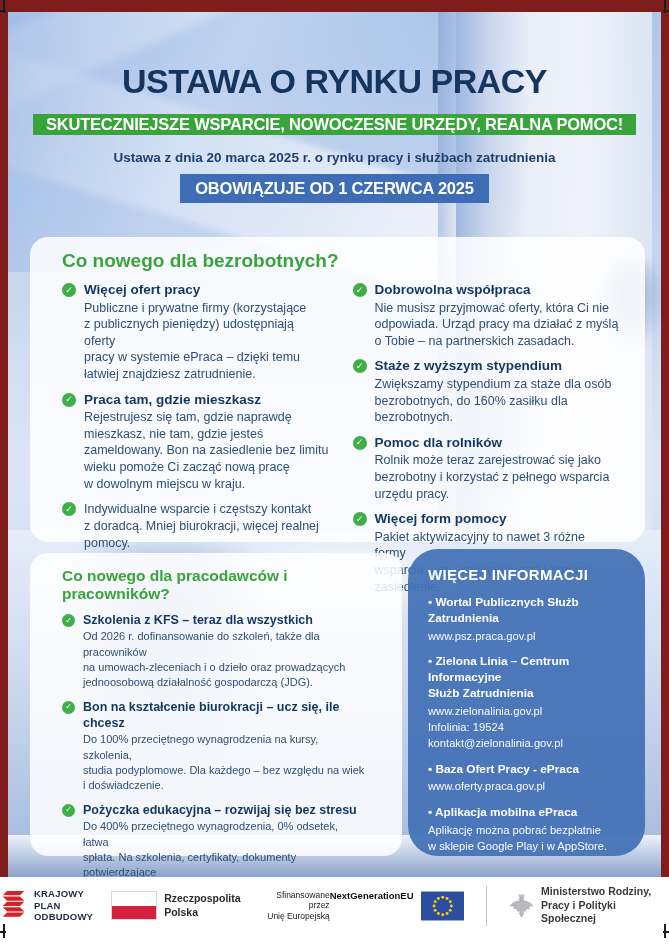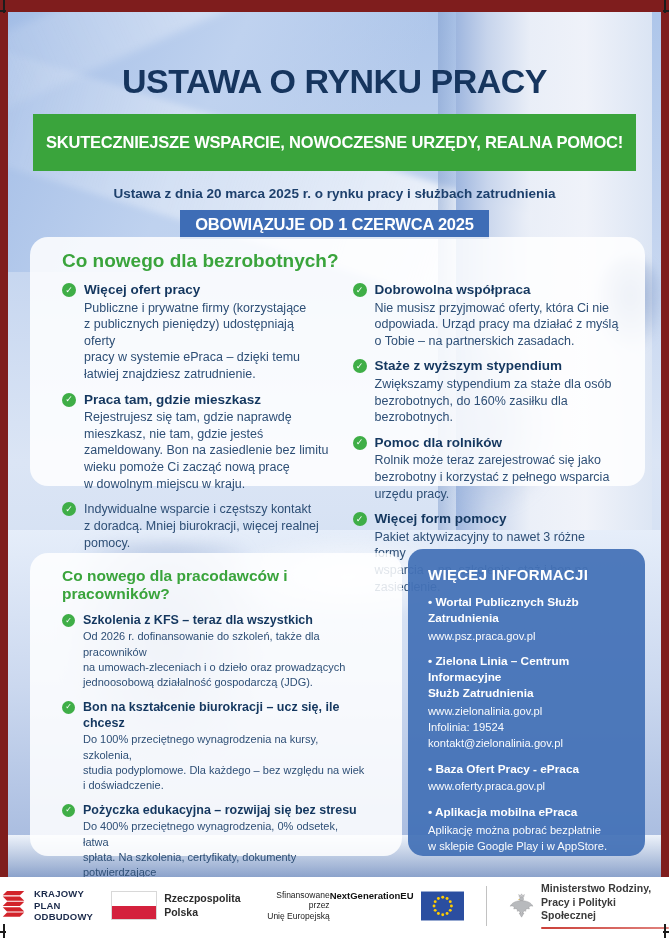--- a/index.html
+++ b/index.html
@@ -38,7 +38,7 @@
   
   .header{position:absolute;left:0;top:50px;width:100%;text-align:center;z-index:2;}
   .title{font-size:34px;font-weight:700;letter-spacing:-.5px;color:var(--navy);}
-  .banner{display:inline-block;margin-top:13px;padding:19px 13px;background:var(--green);color:#fff;
+  .banner{display:inline-block;margin-top:13px;padding:1px 13px;background:var(--green);color:#fff;
     font-size:16.5px;font-weight:700;letter-spacing:-.2px;}
   .lawline{margin-top:15px;font-size:13.5px;font-weight:700;color:#1d406c;}
   .badge{display:inline-block;margin-top:9px;padding:5px 15px;background:var(--badge-blue);color:#fff;

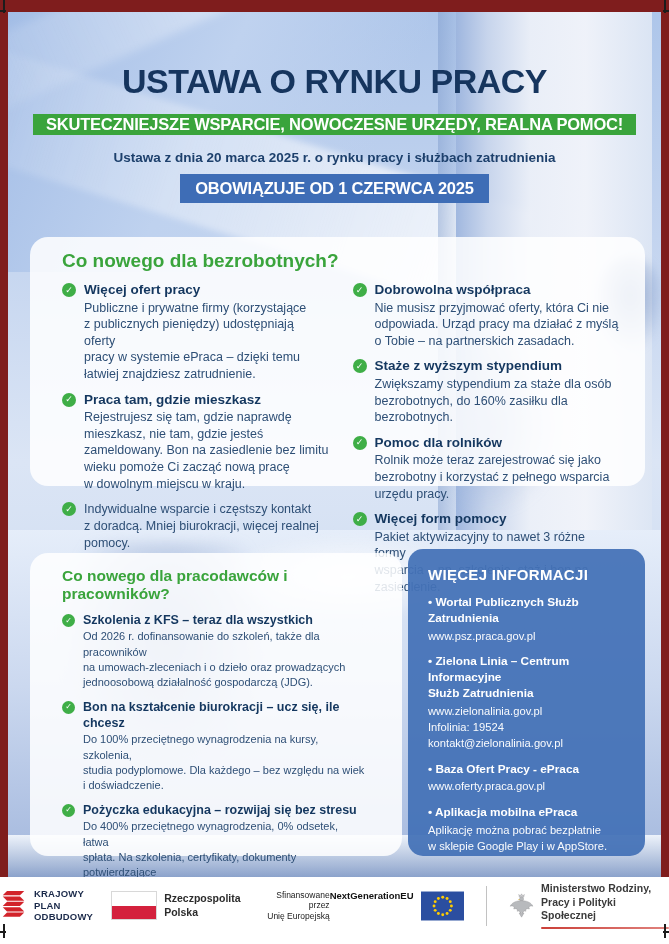--- a/index.html
+++ b/index.html
@@ -47,7 +47,7 @@
   
   .card{position:absolute;background:rgba(255,255,255,.85);border-radius:18px;z-index:2;}
   .card h2{color:var(--green);font-weight:700;}
-  .card1{left:22px;top:225px;width:615px;height:249px;padding:13px 26px 6px 32px;}
+  .card1{left:22px;top:225px;width:615px;height:305px;padding:13px 26px 6px 32px;}
   .card1 h2{font-size:19px;margin-bottom:9px;}
   .cols{display:flex;gap:24px;}
   .col{flex:1;}

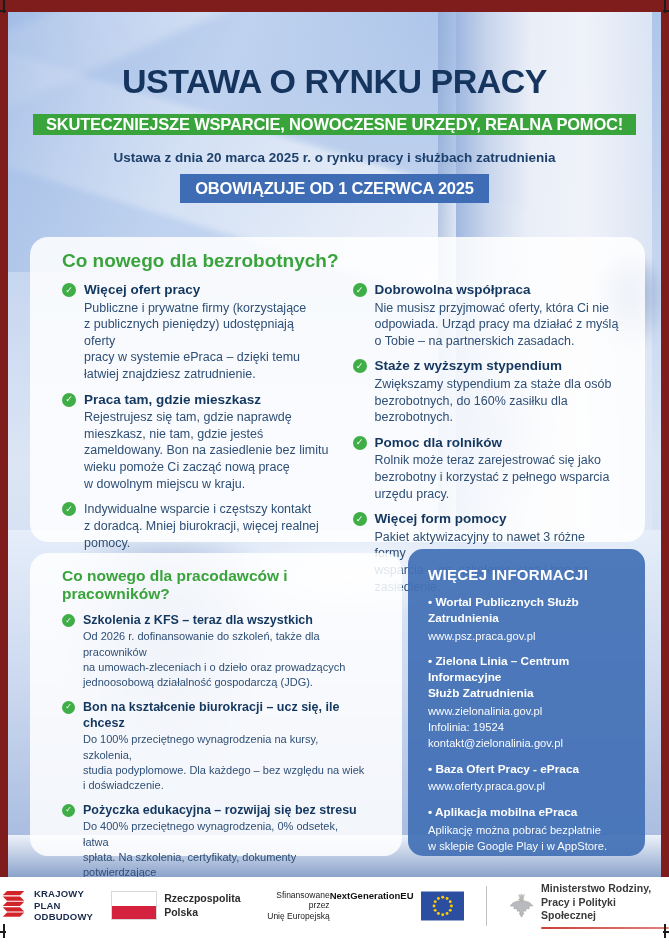--- a/index.html
+++ b/index.html
@@ -65,7 +65,7 @@
 
   
   .panel{position:absolute;left:400px;top:537px;width:237px;height:307px;z-index:2;
-    background:rgba(68,114,183,.94);border-radius:15px;padding:17px 18px 10px 20px;color:#fff;}
+    background:rgba(68,114,183,.94);border-radius:30px;padding:17px 18px 10px 20px;color:#fff;}
   .panel h2{font-size:15px;font-weight:700;letter-spacing:.3px;margin-bottom:12px;}
   .entry{margin-bottom:10px;}
   .entry-title{font-size:11.8px;font-weight:700;line-height:1.35;white-space:pre-line;}

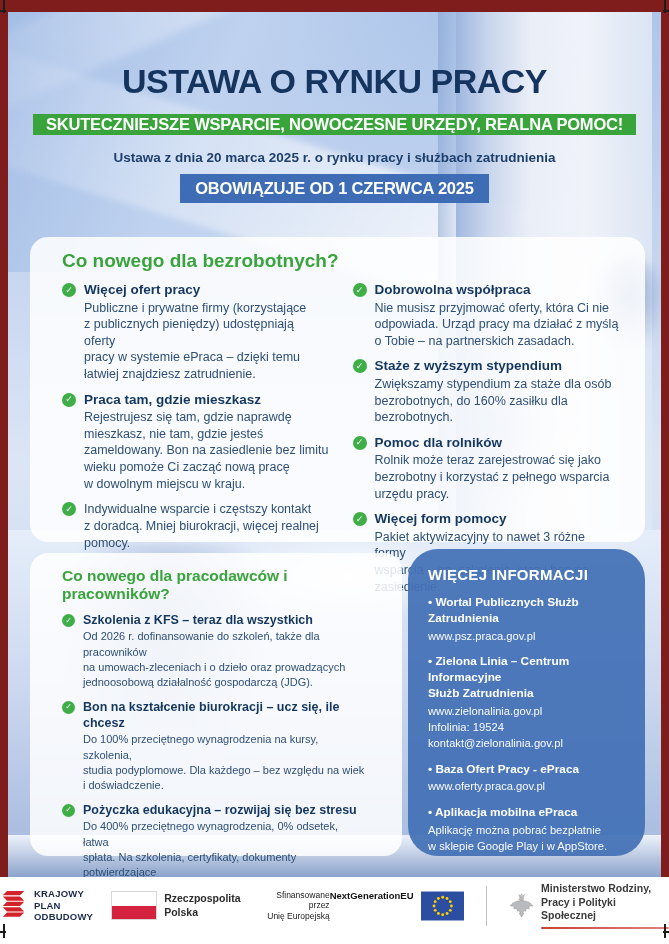--- a/index.html
+++ b/index.html
@@ -83,7 +83,7 @@
   .eu-text .fund{font-size:8.5px;color:#222;white-space:pre-line;}
   .eu-text .prog{font-size:9.5px;font-weight:700;color:#111;}
   .vdiv{width:1px;height:40px;background:#c2c2c2;margin:0 4px;}
-  .min-text{display:flex;flex-direction:column;}
+  .min-text{display:flex;flex-direction:row;}
   .min-text span{font-size:10.5px;font-weight:700;color:#3a3a3a;line-height:1.3;white-space:pre-line;}
   .redline{height:2px;background:linear-gradient(90deg,var(--ministry-red),#e0837e);margin-top:4px;border-radius:1px;}
 </style>

